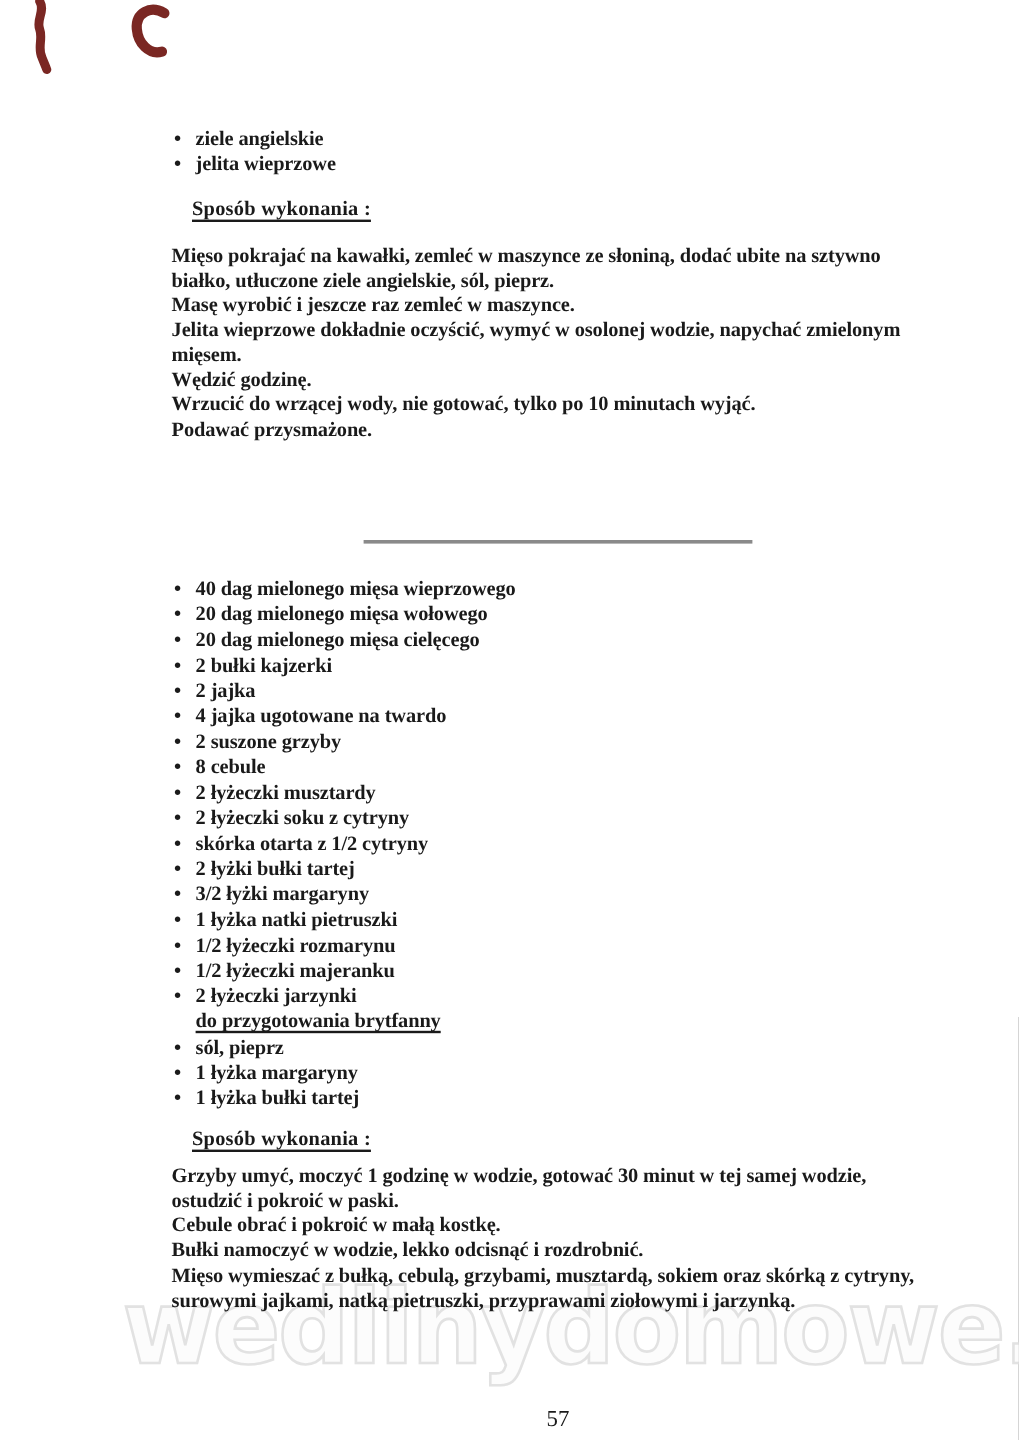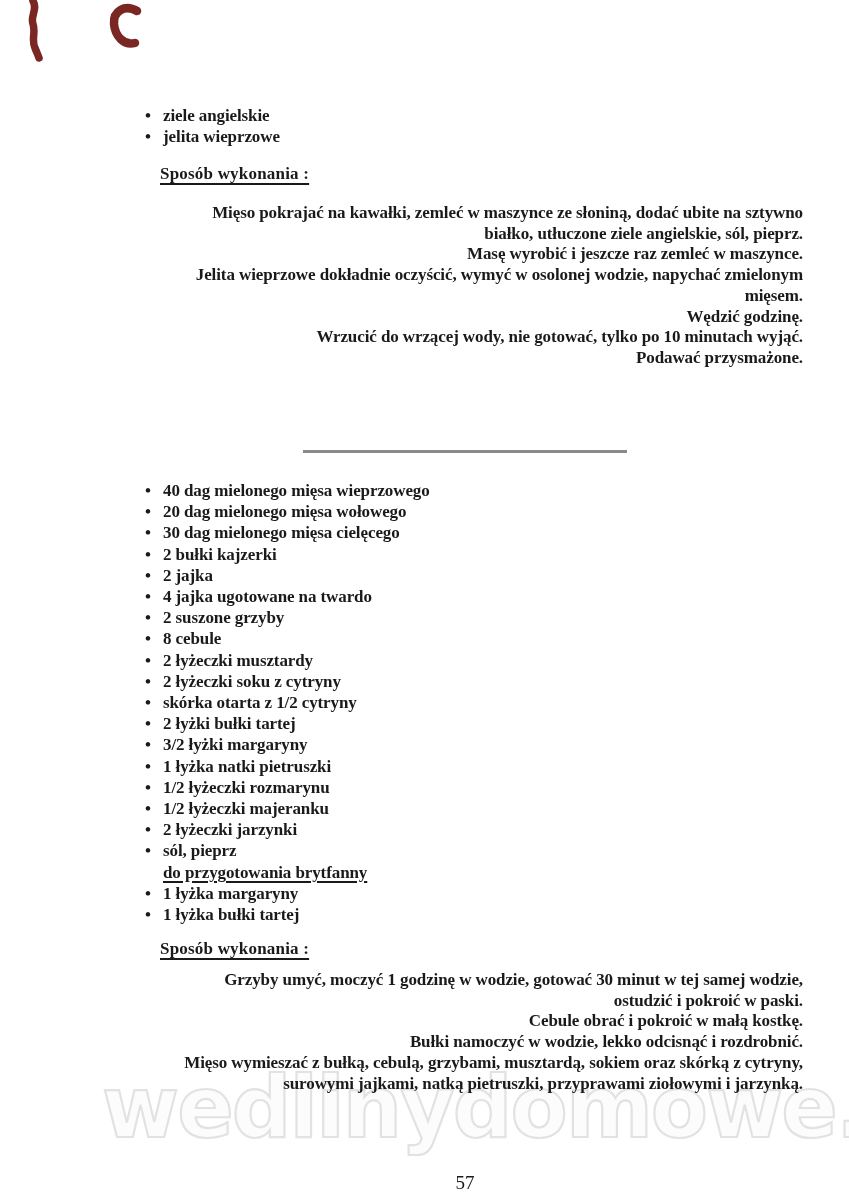--- a/index.html
+++ b/index.html
@@ -16,7 +16,7 @@
   .para{
     left:143px;width:660px;
     font-size:17px;font-weight:bold;line-height:20.7px;
-    white-space:pre-line;letter-spacing:-0.1px;text-align:right;
+    white-space:pre-line;letter-spacing:-0.1px;
   }
   .p1pos{top:203px;}
   .p2pos{top:970px;}

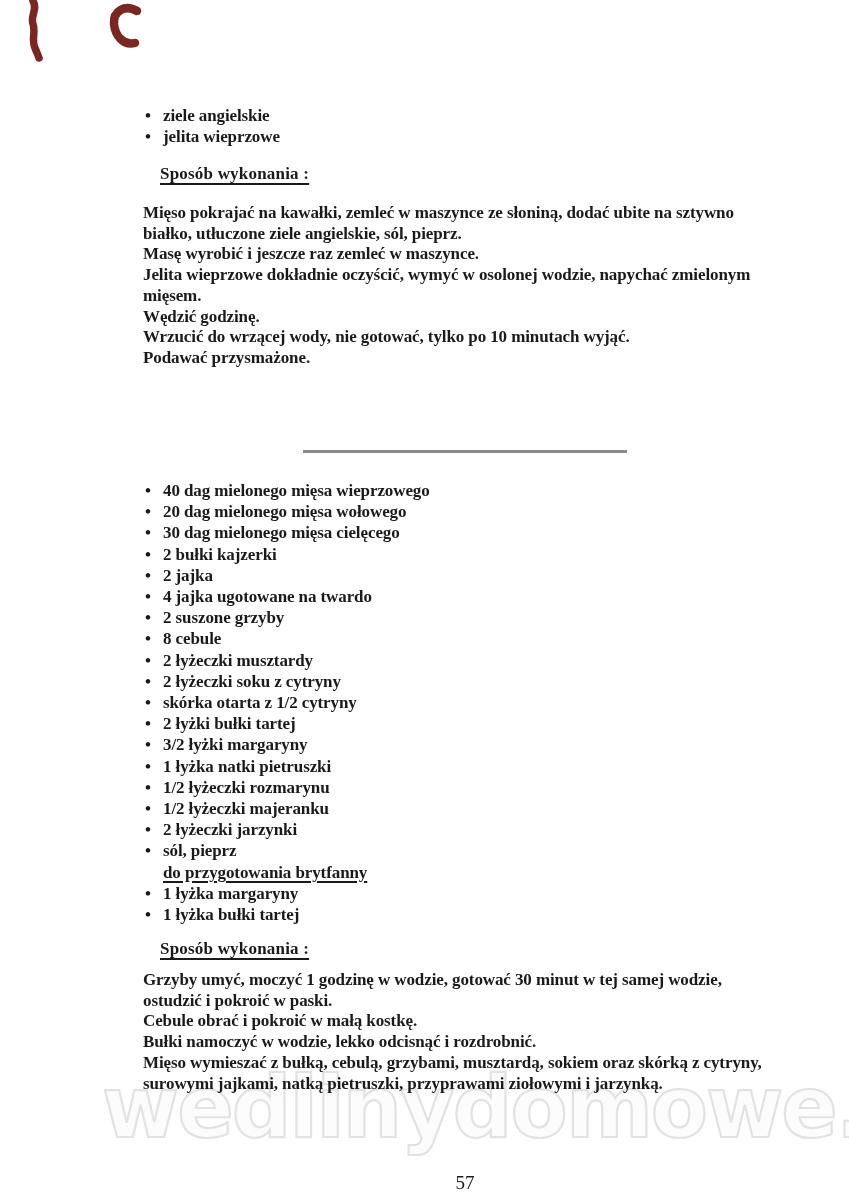--- a/index.html
+++ b/index.html
@@ -122,7 +122,7 @@
 
       <div class="ing-row">
         <span class="bullet"></span>
-        <span class="txt">30 dag mielonego mięsa cielęcego</span>
+        <span class="txt">20 dag mielonego mięsa cielęcego</span>
       </div>
 
       <div class="ing-row">

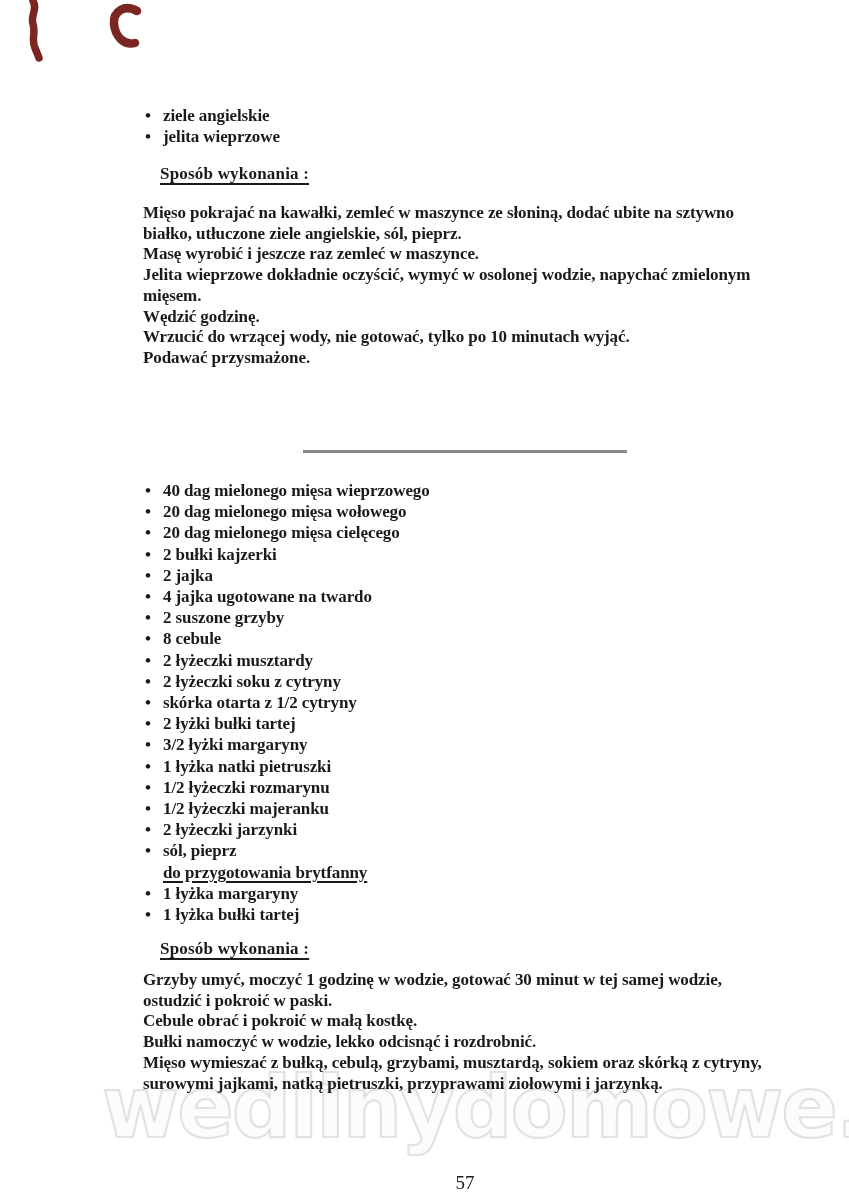--- a/index.html
+++ b/index.html
@@ -195,14 +195,14 @@
         <span class="txt">2 łyżeczki jarzynki</span>
       </div>
 
+      <div class="ing-row sub">
+        <span class="bullet"></span>
+        <span class="txt">do przygotowania brytfanny</span>
+      </div>
+
       <div class="ing-row">
         <span class="bullet"></span>
         <span class="txt">sól, pieprz</span>
-      </div>
-
-      <div class="ing-row sub">
-        <span class="bullet"></span>
-        <span class="txt">do przygotowania brytfanny</span>
       </div>
 
       <div class="ing-row">

